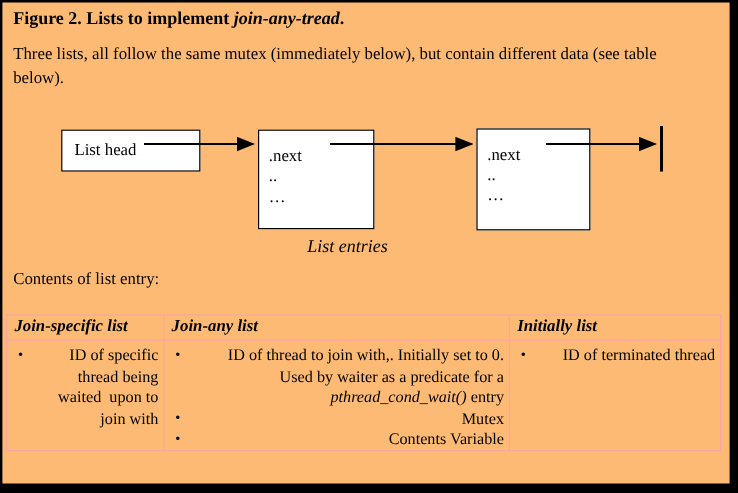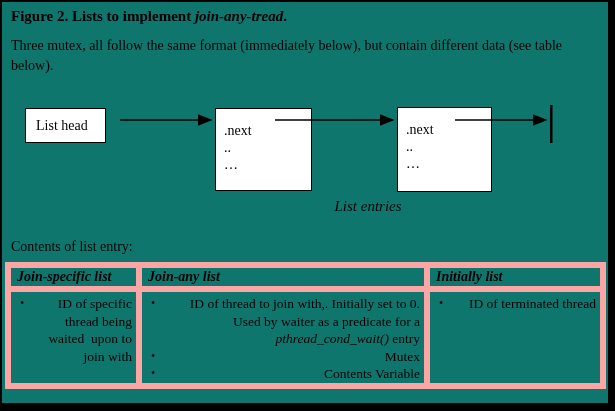--- a/index.html
+++ b/index.html
@@ -7,7 +7,7 @@
     position:relative;
     width:615px; height:411px;
     box-sizing:border-box;
-    background:#0f766e;
+    background:#fdba74;
     border:solid #000000;
     border-width:2px 7px 8px 2px;
     font-family:"Liberation Serif","DejaVu Serif",serif;

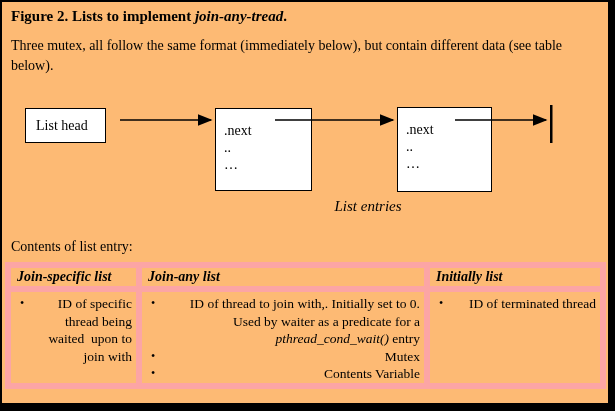--- a/index.html
+++ b/index.html
@@ -71,7 +71,7 @@
 
   <div class="abs title"><span>Figure 2. Lists to implement </span><span class="it">join-any-tread</span><span>.</span></div>
 
-  <div class="abs intro">Three mutex, all follow the same format (immediately below), but contain different data (see table below).</div>
+  <div class="abs intro">Three lists, all follow the same mutex (immediately below), but contain different data (see table below).</div>
 
   <div class="abs dbox labelbox" style="left:23px; top:106px; width:81px; height:35px;">
     <span>List head</span>

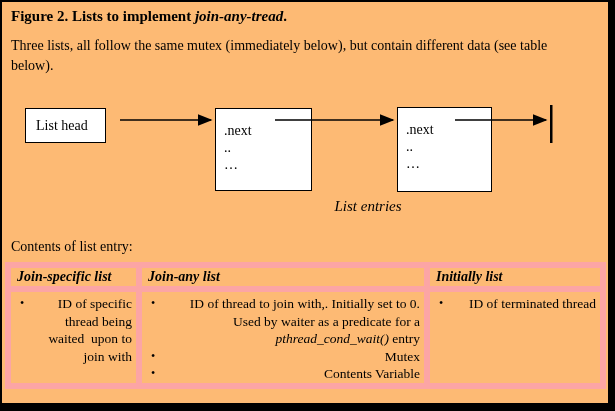--- a/index.html
+++ b/index.html
@@ -73,7 +73,7 @@
 
   <div class="abs intro">Three lists, all follow the same mutex (immediately below), but contain different data (see table below).</div>
 
-  <div class="abs dbox labelbox" style="left:23px; top:106px; width:81px; height:35px;">
+  <div class="abs dbox labelbox" style="left:49px; top:106px; width:116px; height:35px;">
     <span>List head</span>
   </div>
 

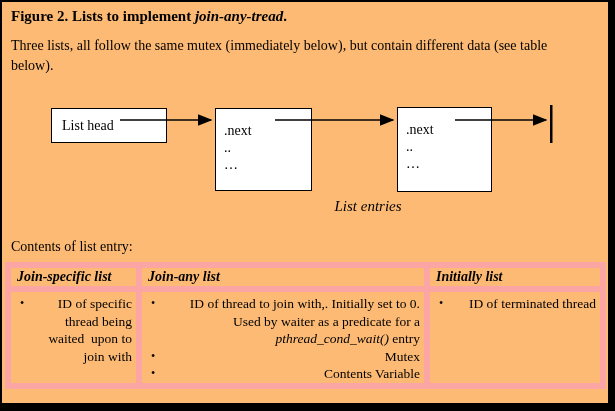--- a/index.html
+++ b/index.html
@@ -35,8 +35,8 @@
   .entrybox { padding:13px 0 0 8px; line-height:17px; }
   .arrows-svg { left:0; top:98px; }
   .caption {
-    left:266px; top:196px; width:200px;
-    text-align:center; font-style:italic; font-size:15px;
+    left:254px; top:196px; width:200px;
+    font-style:italic; font-size:15px;
   }
   .contents-label { left:9px; top:224px; font-size:14px;margin-top:13px; }
   table.entry-table {

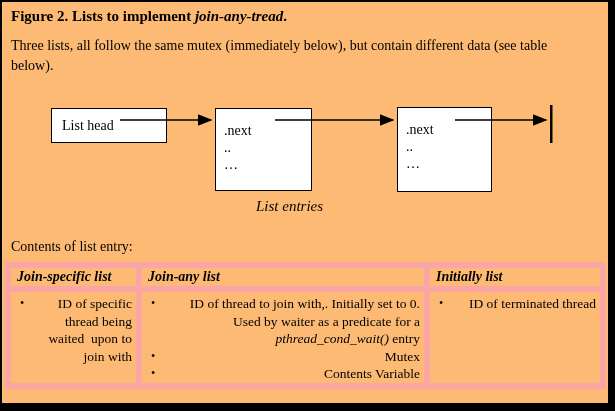--- a/index.html
+++ b/index.html
@@ -38,7 +38,7 @@
     left:254px; top:196px; width:200px;
     font-style:italic; font-size:15px;
   }
-  .contents-label { left:9px; top:224px; font-size:14px;margin-top:13px; }
+  .contents-label { left:9px; top:224px; font-size:14px; }
   table.entry-table {
     position:absolute; left:3px; top:260px;
     border-collapse:collapse;

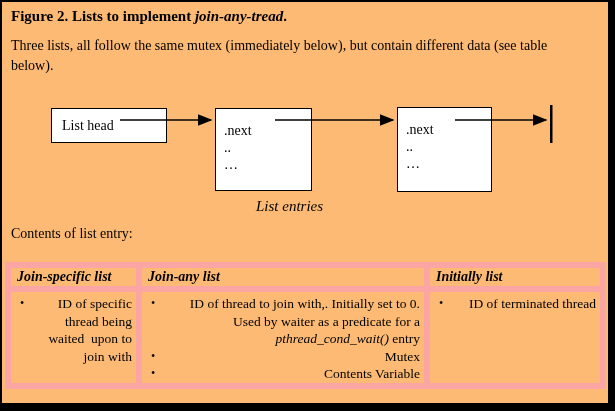--- a/index.html
+++ b/index.html
@@ -45,7 +45,7 @@
     table-layout:fixed;
   }
   .entry-table th, .entry-table td {
-    border:6px solid #fca5a5;
+    border:1px solid #fca5a5;
     box-sizing:border-box;
   }
   .entry-table th {

